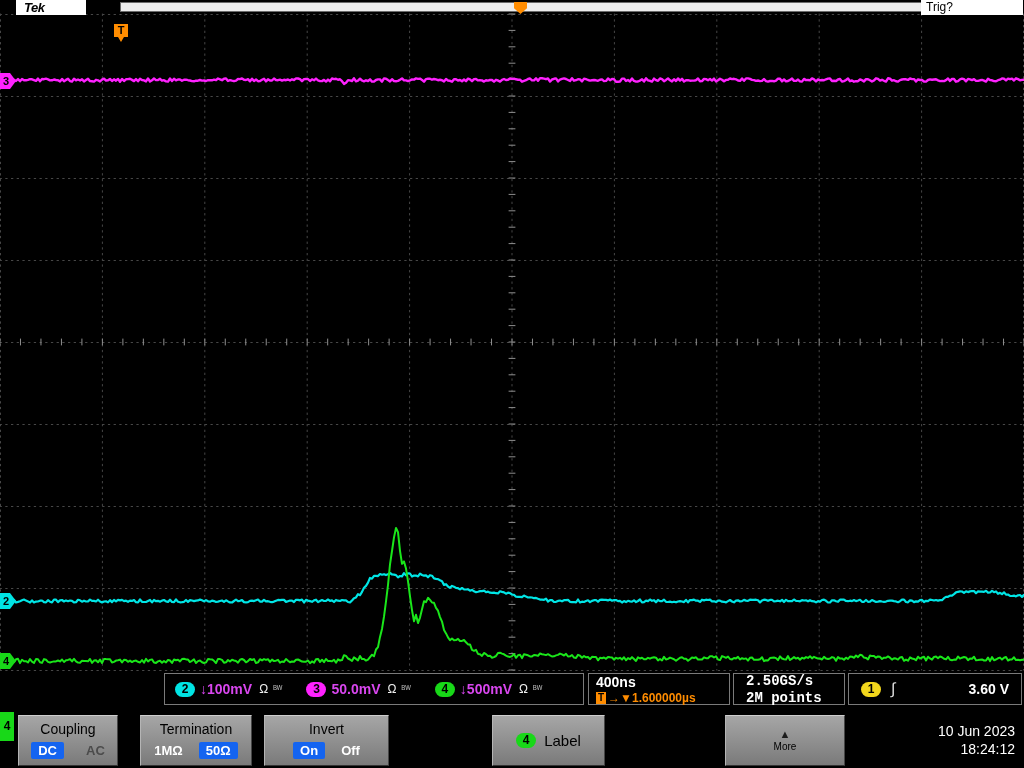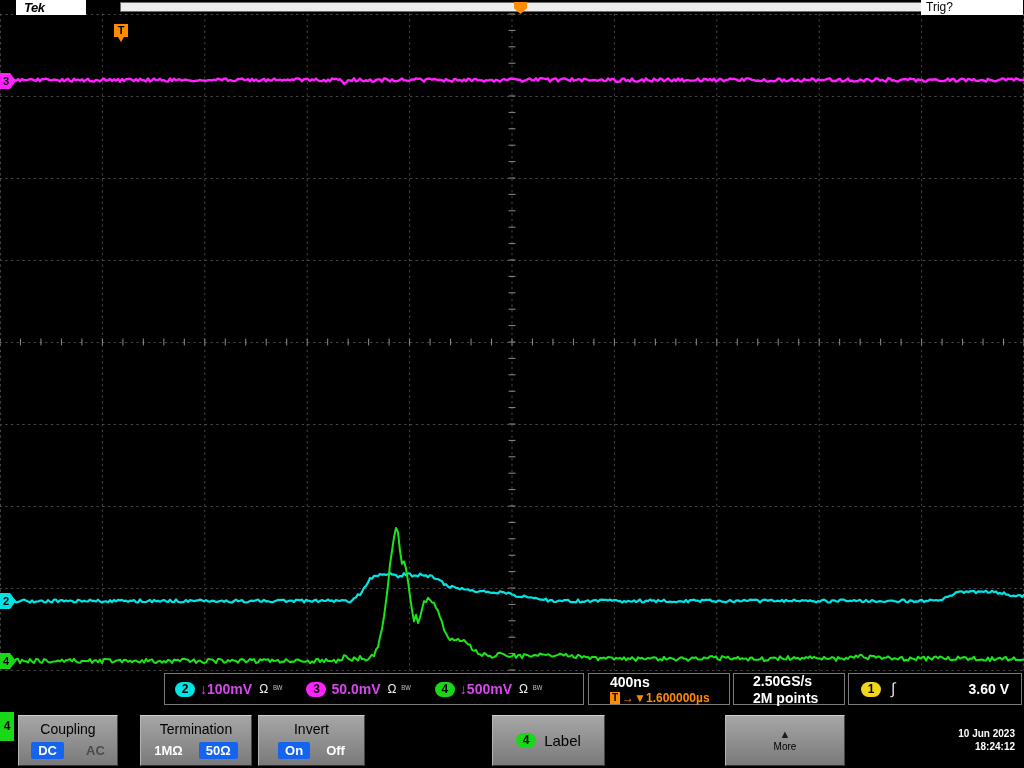--- a/index.html
+++ b/index.html
@@ -47,7 +47,7 @@
   .ro-ohm{font-size:12px;color:#eee;margin-left:2px;}
   .ro-bw{font-size:9px;color:#bbb;}
   #ro-timebase{left:588px;width:142px;flex-direction:column;align-items:flex-start;
-               justify-content:center;padding-left:21px;gap:1px;}
+               justify-content:center;padding-left:7px;gap:1px;}
   #tb-scale{font-size:14px;font-weight:bold;}
   .tb-line2{display:flex;align-items:center;gap:2px;}
   .t-chip{background:#ff8c00;color:#000;font-size:10px;font-weight:bold;padding:0 2px;line-height:12px;}

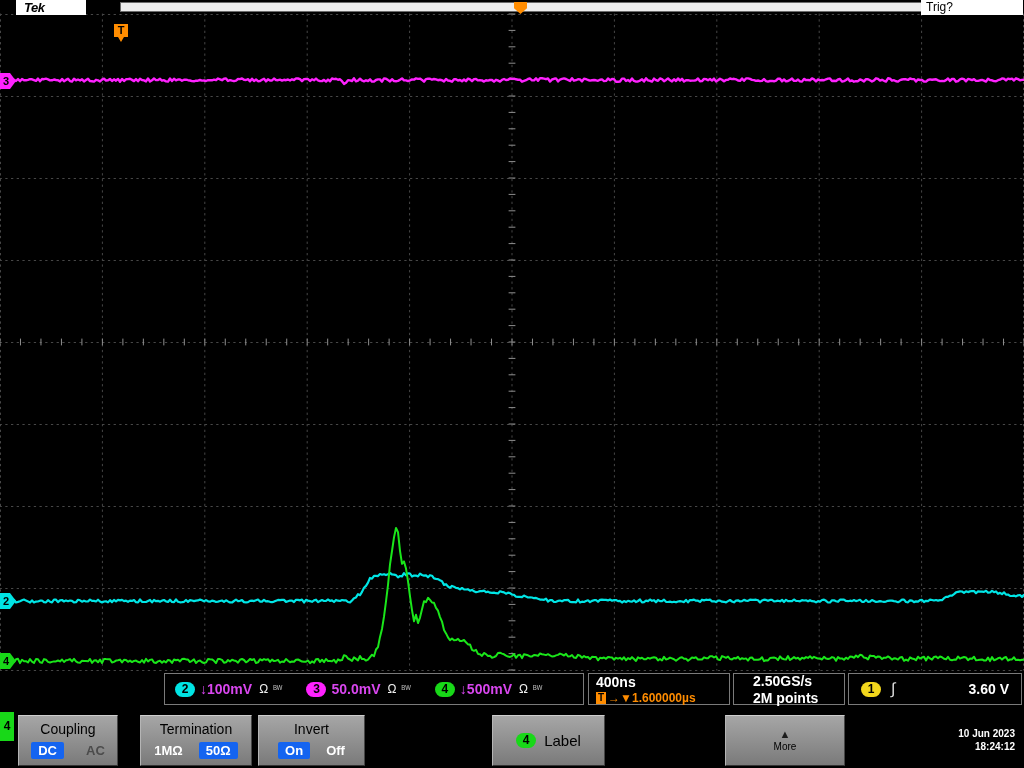--- a/index.html
+++ b/index.html
@@ -53,7 +53,7 @@
   .t-chip{background:#ff8c00;color:#000;font-size:10px;font-weight:bold;padding:0 2px;line-height:12px;}
   .pos-text{color:#ff8c00;font-size:12px;font-weight:bold;}
   #ro-acq{left:733px;width:112px;flex-direction:column;align-items:flex-start;
-          justify-content:center;padding-left:19px;gap:1px;}
+          justify-content:center;padding-left:12px;gap:1px;font-family:Liberation Mono, monospace;}
   #ro-acq div{font-size:14px;font-weight:bold;}
   #ro-trigger{left:848px;width:174px;gap:10px;padding:0 12px;}
   #trig-slope{font-size:16px;color:#ddd;font-style:italic;}

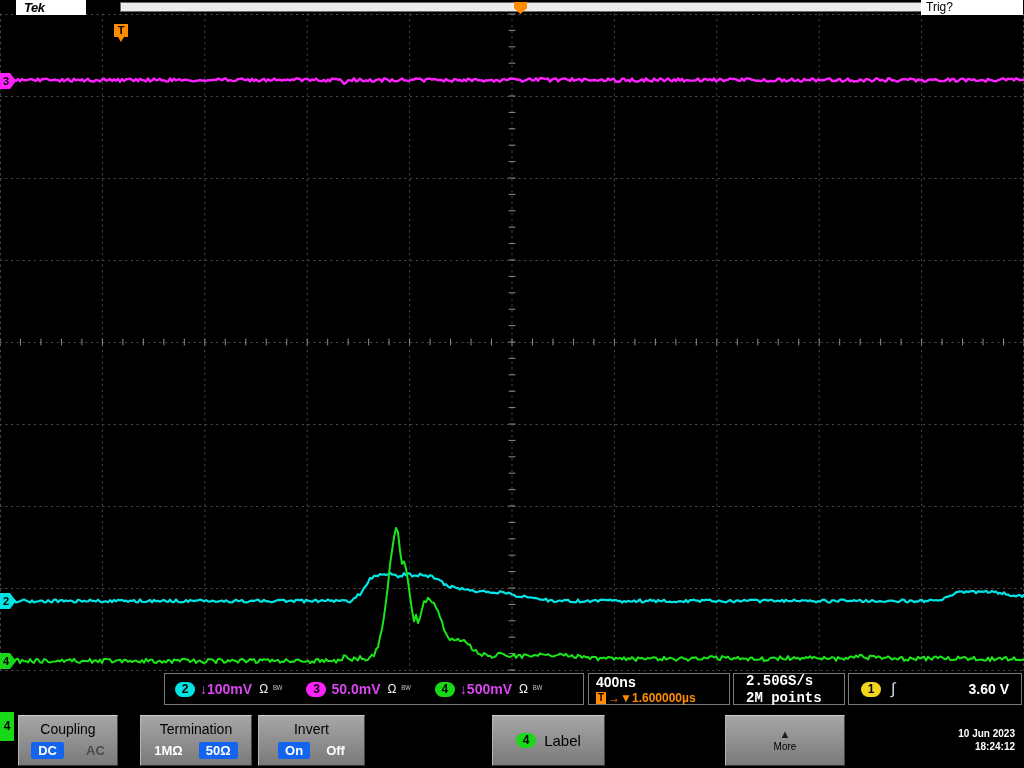--- a/index.html
+++ b/index.html
@@ -73,7 +73,7 @@
   .opt-dim{color:#4b4b4b;font-weight:bold;font-size:13px;margin-left:6px;}
   #btn-coupling{left:18px;width:100px;}
   #btn-termination{left:140px;width:112px;}
-  #btn-invert{left:258px;width:107px;}
+  #btn-invert{left:264px;width:125px;}
   #btn-bandwidth{left:374px;width:114px;}
   #btn-label{left:492px;width:113px;display:flex;align-items:center;justify-content:center;gap:8px;}
   #btn-label span.lbl{font-size:15px;}

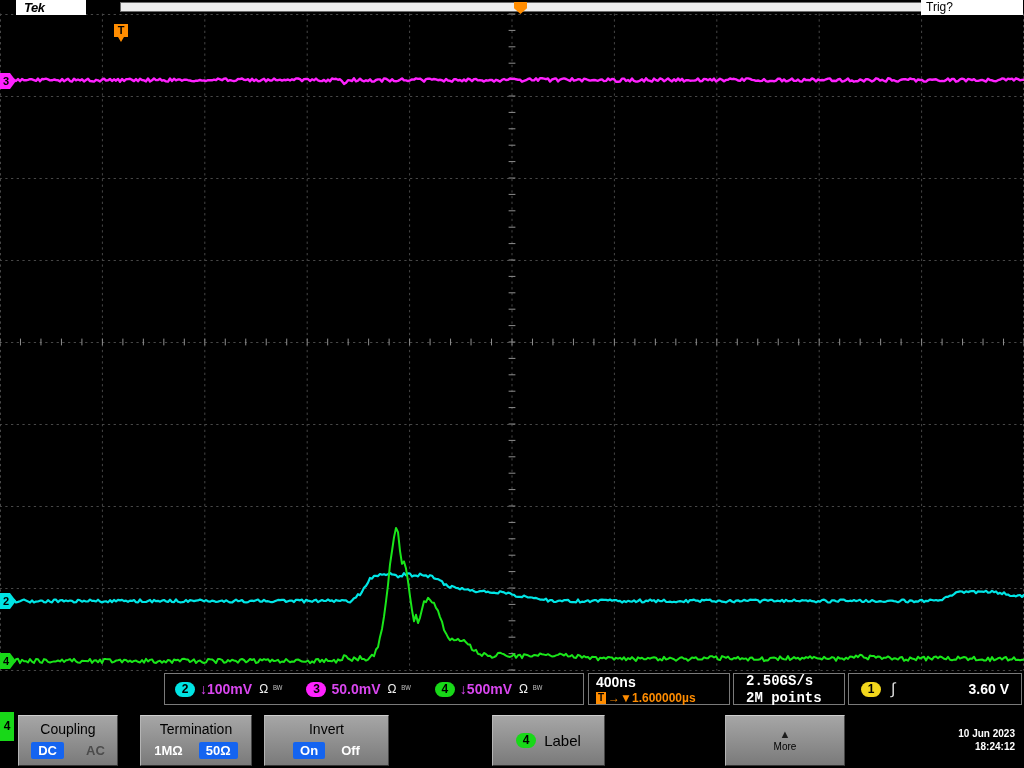--- a/index.html
+++ b/index.html
@@ -84,7 +84,7 @@
   #datetime-box{position:absolute;left:903px;top:714px;width:120px;height:52px;background:#000;
                 display:flex;flex-direction:column;justify-content:center;align-items:flex-end;
                 padding-right:8px;box-sizing:border-box;gap:2px;}
-  #datetime-box div{font-size:10px;font-weight:bold;color:#fff;}
+  #datetime-box div{font-size:14px;font-weight:normal;color:#fff;}
 </style>
 </head>
 <body>

